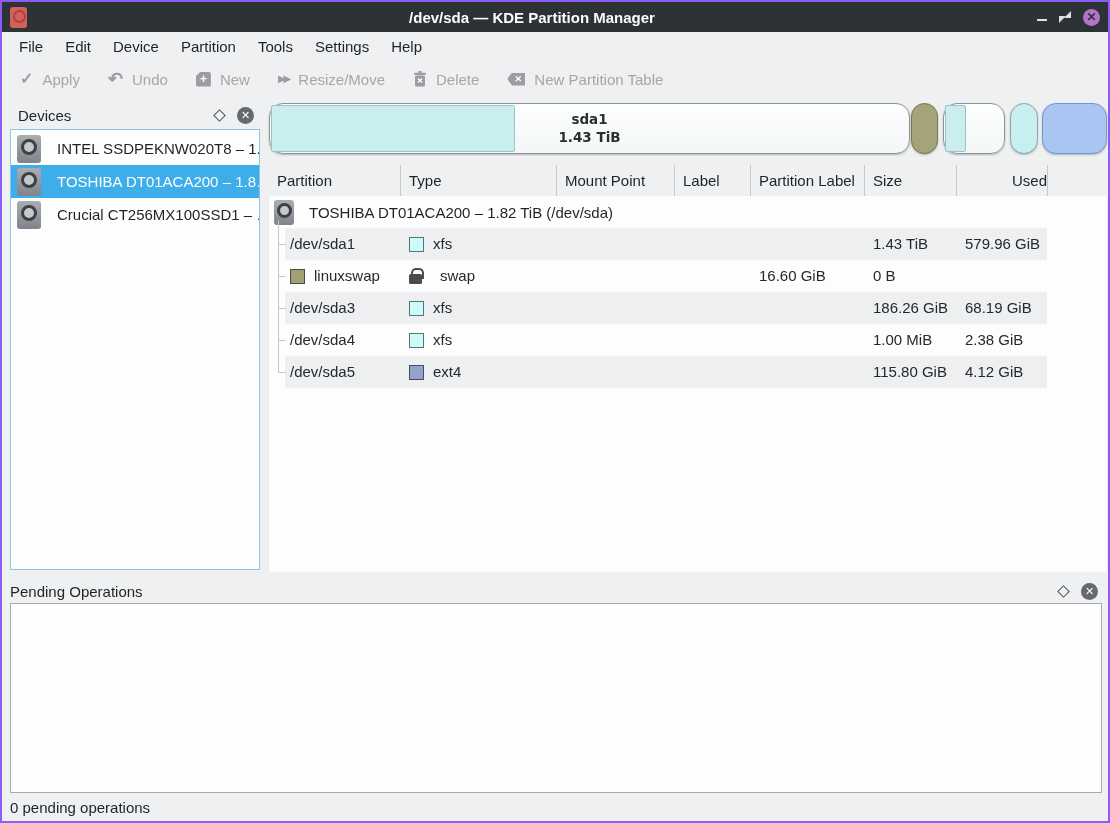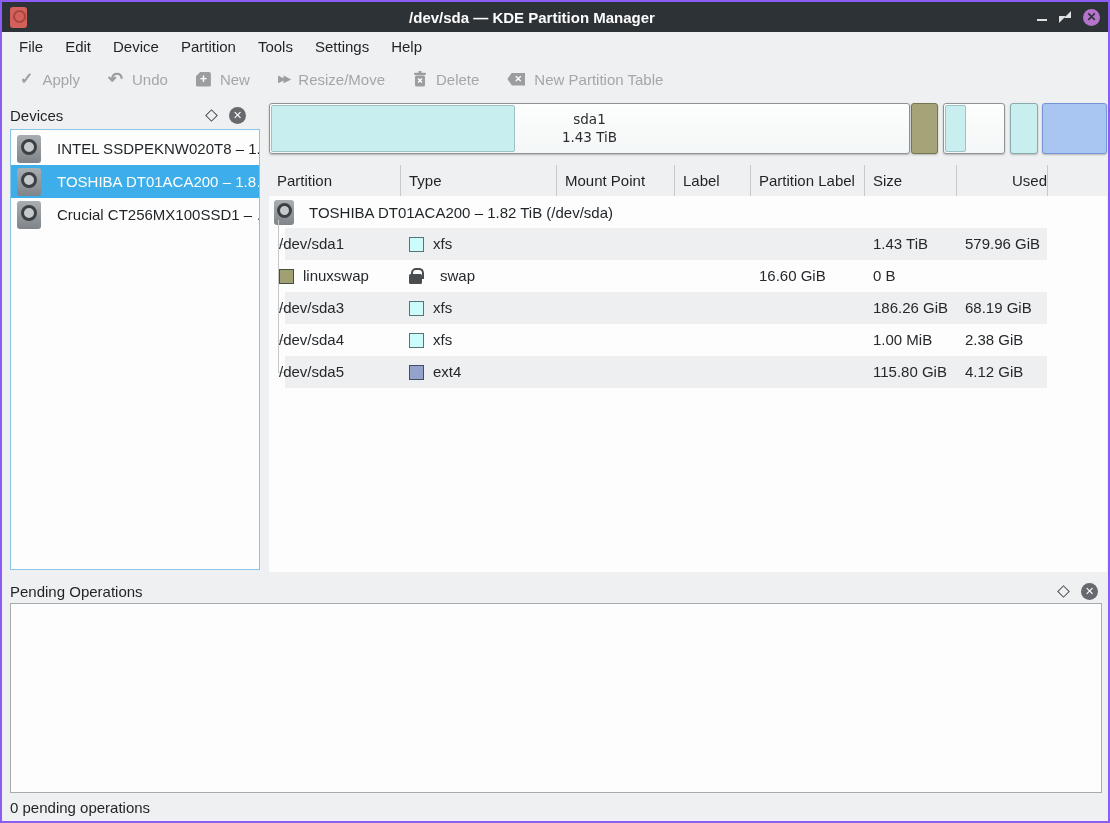--- a/index.html
+++ b/index.html
@@ -51,7 +51,7 @@
   .dock-close{ width:17px; height:17px; border-radius:50%; background:#66696d;
     display:flex; align-items:center; justify-content:center; color:#fff; font-size:11px; line-height:1; }
   
-  .devices-header{ position:absolute; left:0; top:100px; width:254px; height:26px;
+  .devices-header{ position:absolute; left:8px; top:100px; width:254px; height:26px;
     display:flex; align-items:center; padding:0 10px 0 8px; gap:13px; }
   .devices-title{ flex:1; color:#1f2326; }
   .device-list{ position:absolute; left:8px; top:127px; width:250px; height:441px;

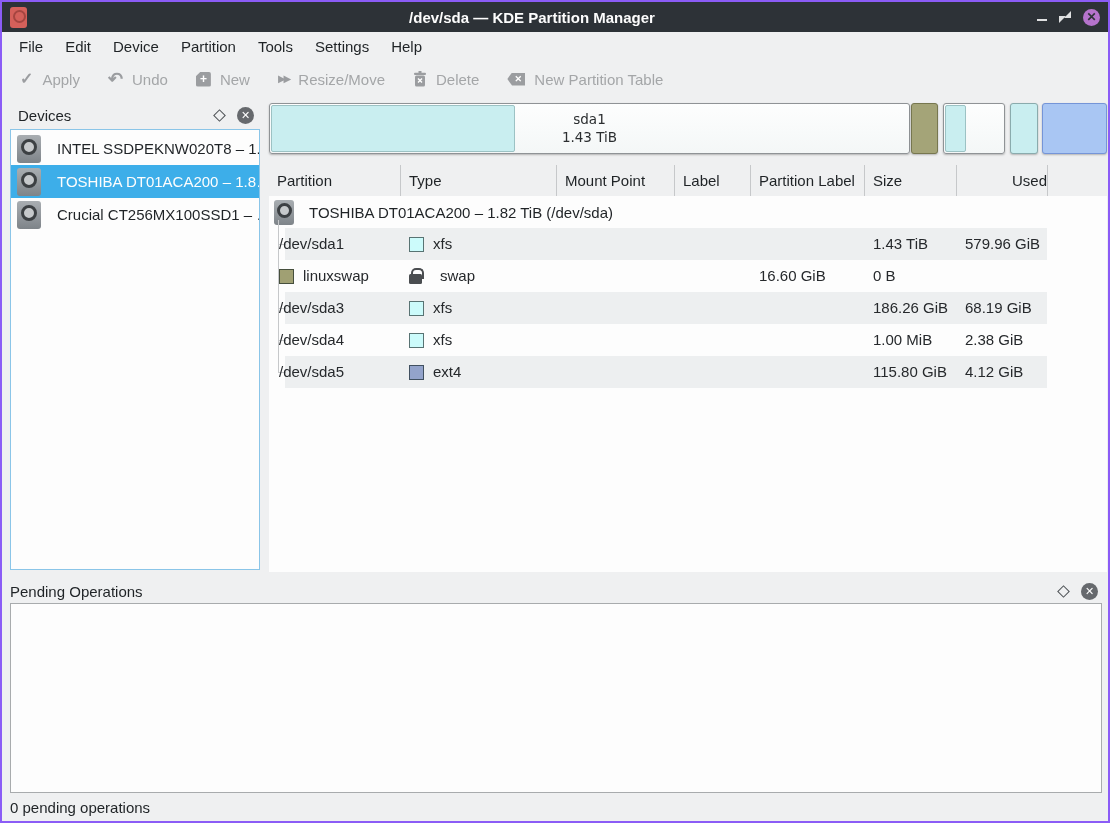--- a/index.html
+++ b/index.html
@@ -65,8 +65,8 @@
   .device-label{ white-space:nowrap; overflow:hidden; }
   
   .part-bar{ position:absolute; left:267px; top:99px; width:838px; height:56px; }
-  .seg{ position:absolute; top:2px; height:51px; border-radius:3px;
-    box-shadow:0 1px 2px rgba(0,0,0,0.25); }
+  .seg{ position:absolute; top:2px; height:51px; border-radius:14px;
+    box-shadow:0 1px 2px rgba(0,0,0,0.25);font-weight:bold; }
   .seg-sda1{ left:0; width:641px; background:linear-gradient(180deg,#fdfefe,#f4f7f7); border:1px solid #8f9396; }
   .seg-used{ position:absolute; left:1px; top:1px; bottom:1px; border-radius:2px;
     background:#c9eef0; border:1px solid #9cc2c4; }

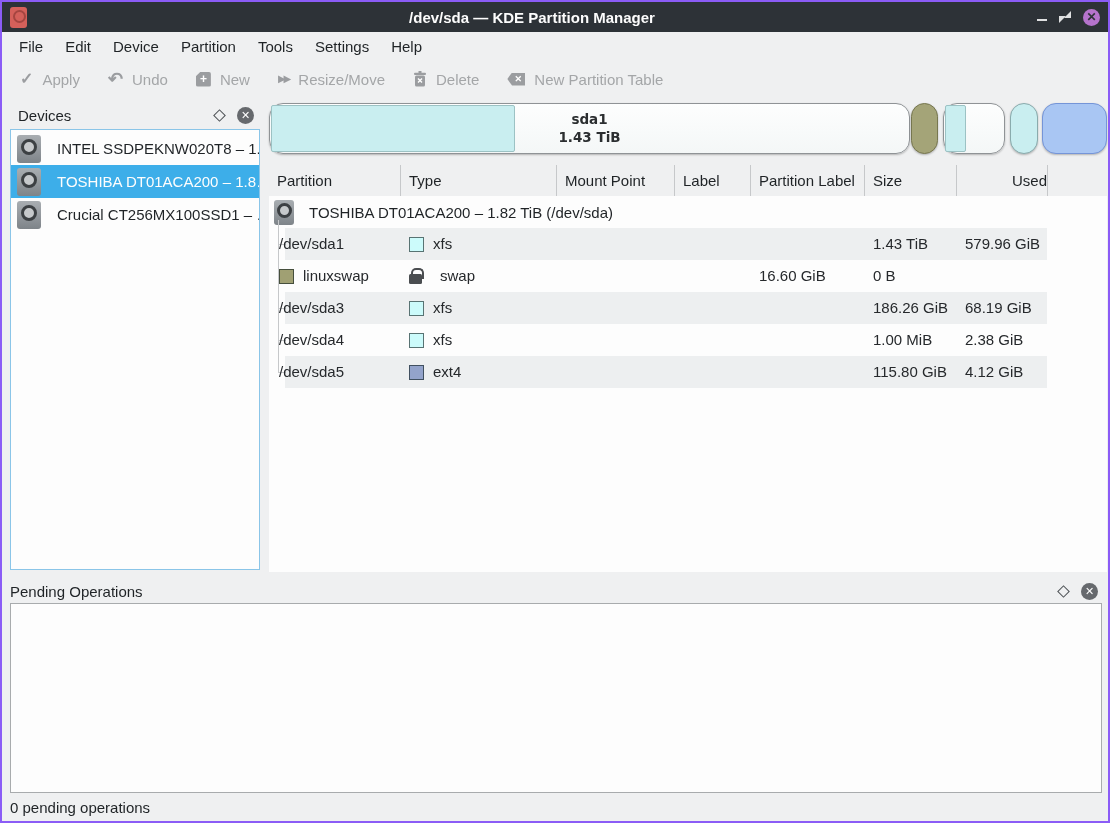--- a/index.html
+++ b/index.html
@@ -98,7 +98,7 @@
   .prow .stub{ position:absolute; left:9px; top:16px; width:8px; height:1px; background:#c6c8ca; }
   .cells{ position:absolute; inset:0; display:flex; }
   .td{ line-height:32px; padding-left:8px; white-space:nowrap; overflow:hidden; display:flex; align-items:center; gap:9px;}
-  .td:nth-child(1){ width:132px; padding-left:10px; }
+  .td:nth-child(1){ width:132px; padding-left:21px; }
   .td:nth-child(2){ width:156px; } .td:nth-child(3){ width:118px; }
   .td:nth-child(4){ width:76px; } .td:nth-child(5){ width:114px; }
   .td:nth-child(6){ width:92px; } .td:nth-child(7){ width:91px; }

